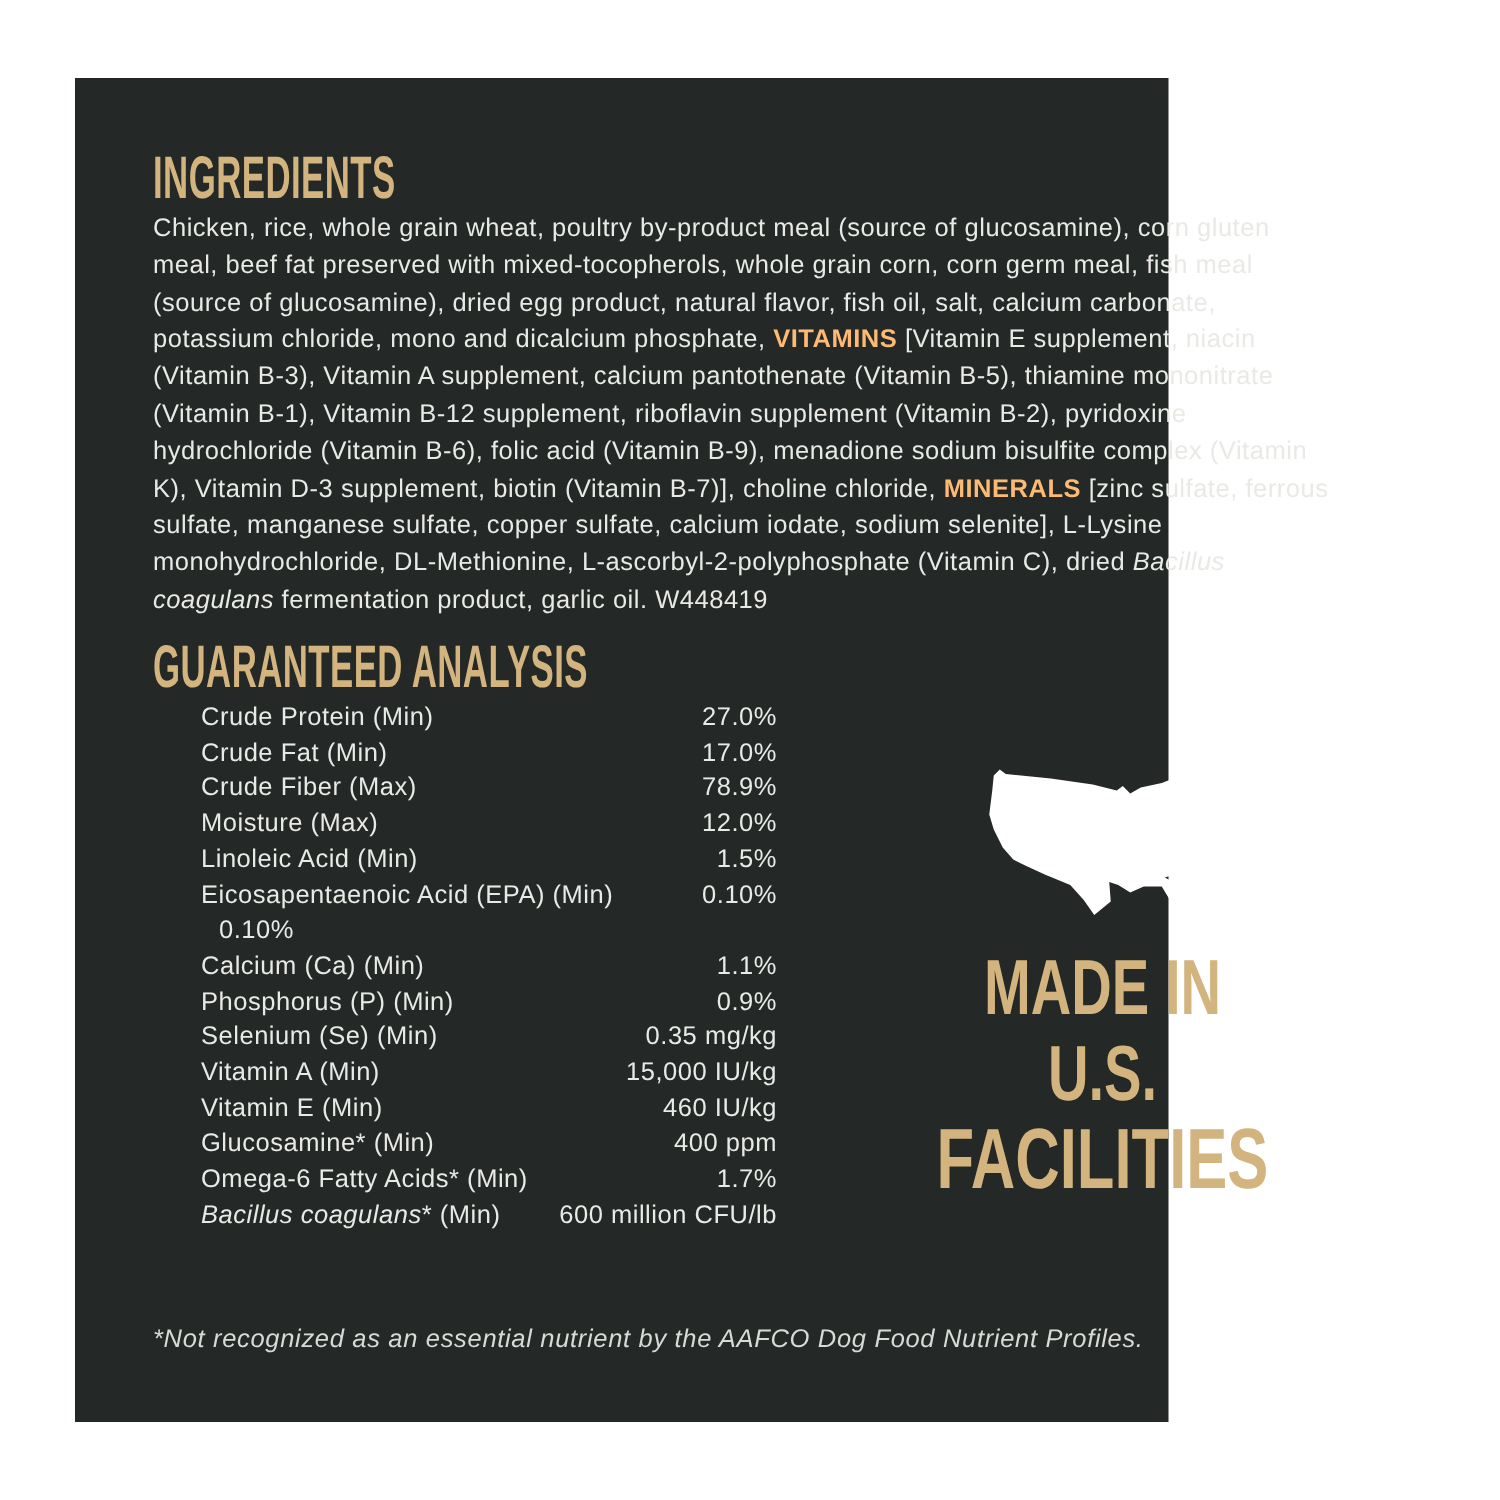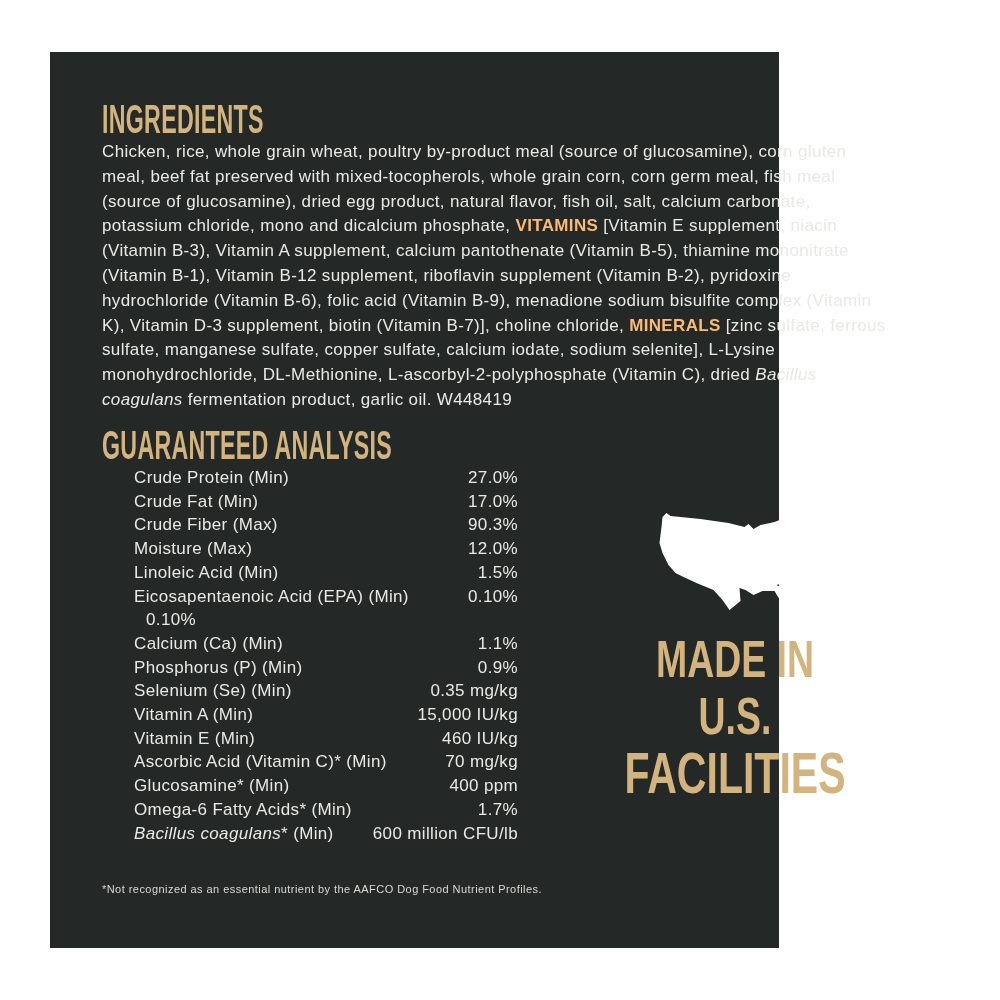--- a/index.html
+++ b/index.html
@@ -109,7 +109,7 @@
       </div>
       <div class="row">
         <span class="lab"><span>Crude Fiber (Max)</span></span>
-        <span class="val">90.3%</span>
+        <span class="val">78.9%</span>
       </div>
       <div class="row">
         <span class="lab"><span>Moisture (Max)</span></span>

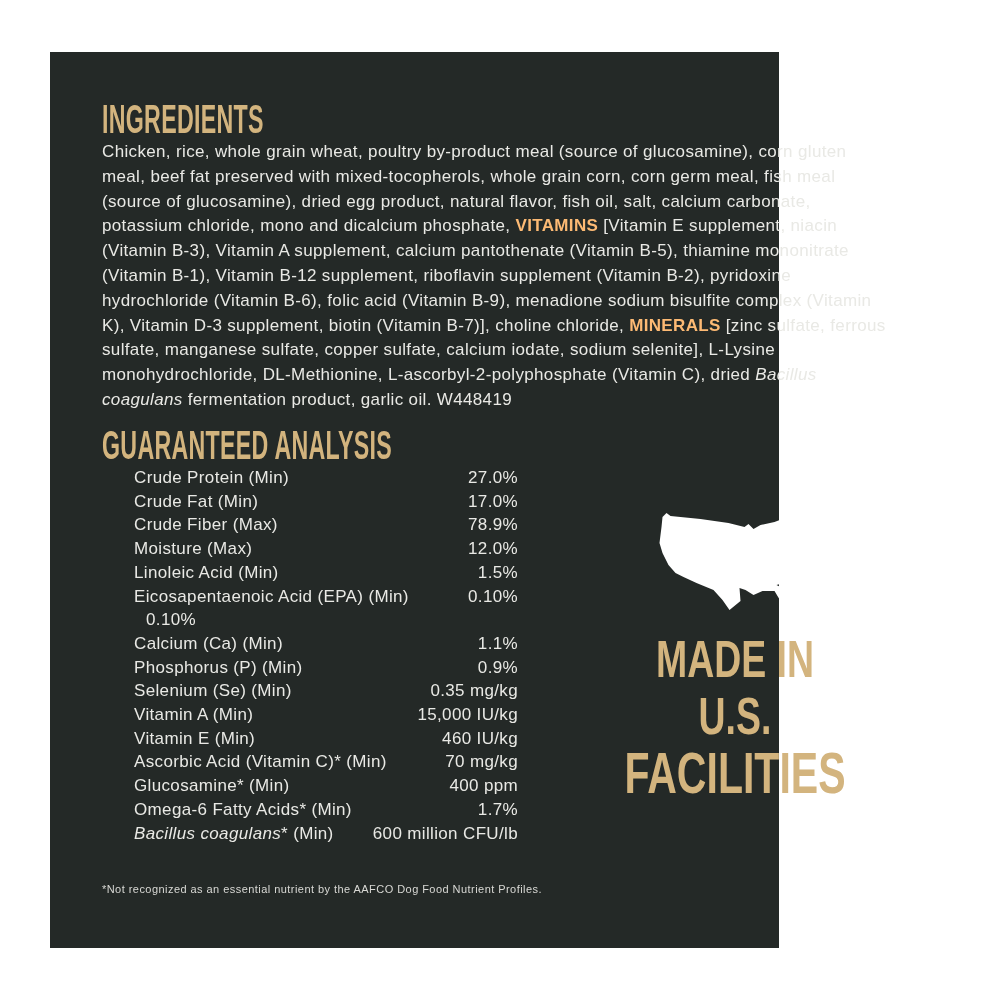--- a/index.html
+++ b/index.html
@@ -147,10 +147,6 @@
         <span class="val">460 IU/kg</span>
       </div>
       <div class="row">
-        <span class="lab"><span>Ascorbic Acid (Vitamin C)* (Min)</span></span>
-        <span class="val">70 mg/kg</span>
-      </div>
-      <div class="row">
         <span class="lab"><span>Glucosamine* (Min)</span></span>
         <span class="val">400 ppm</span>
       </div>

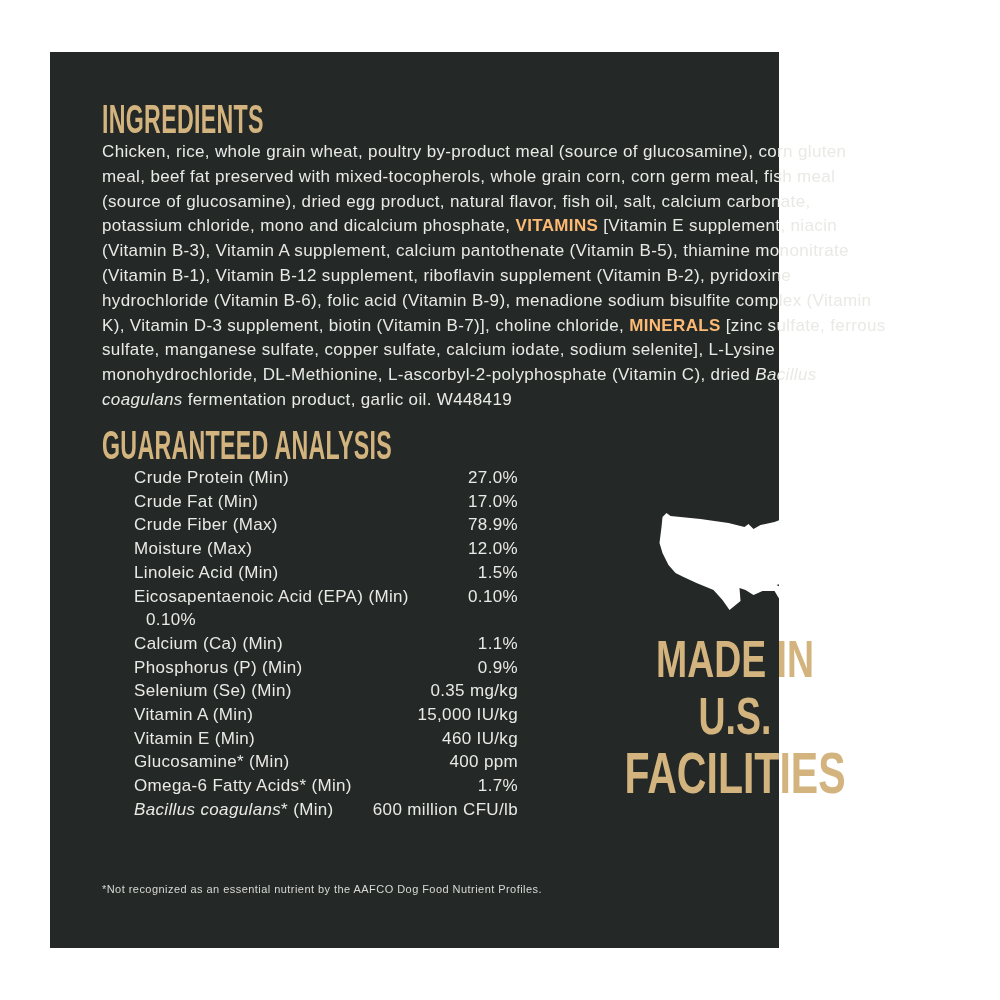--- a/index.html
+++ b/index.html
@@ -62,9 +62,10 @@
   .footnote {
     position: absolute;
     left: 52px; top: 831px;
-    font-size: 11px;
+    font-size: 17px;
     letter-spacing: 0.45px;
     color: var(--footnote_text, #d9d9d5);
+    font-style: italic;
   }
   .usa-map {
     position: absolute;

